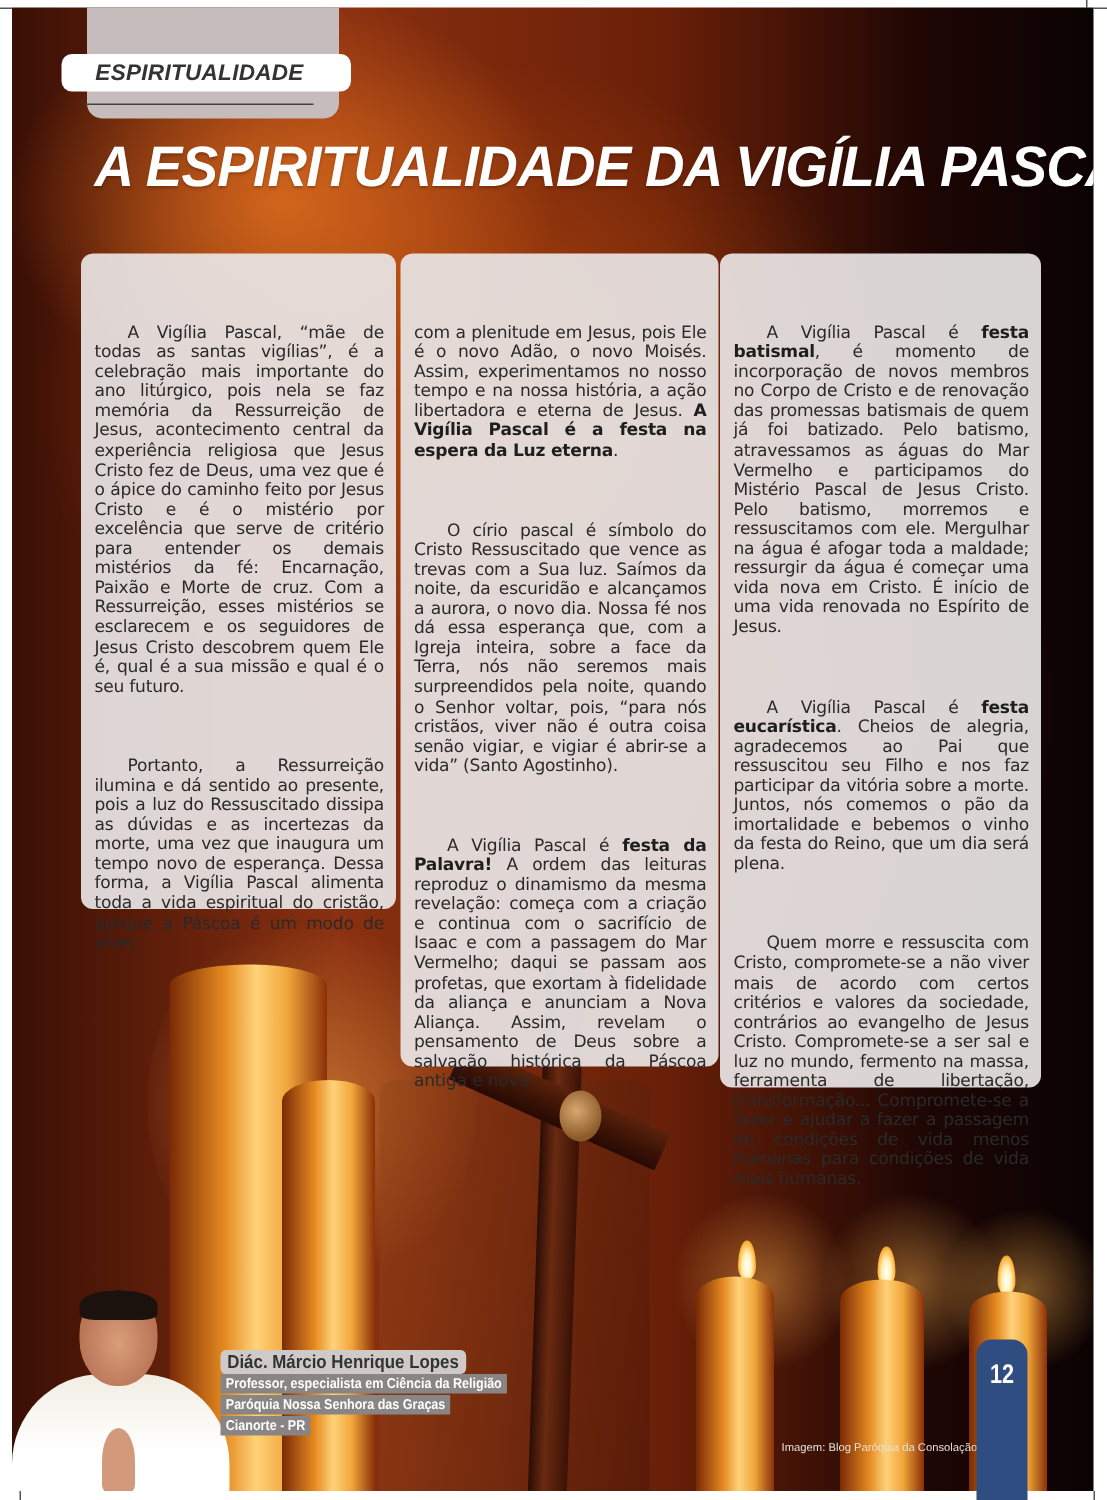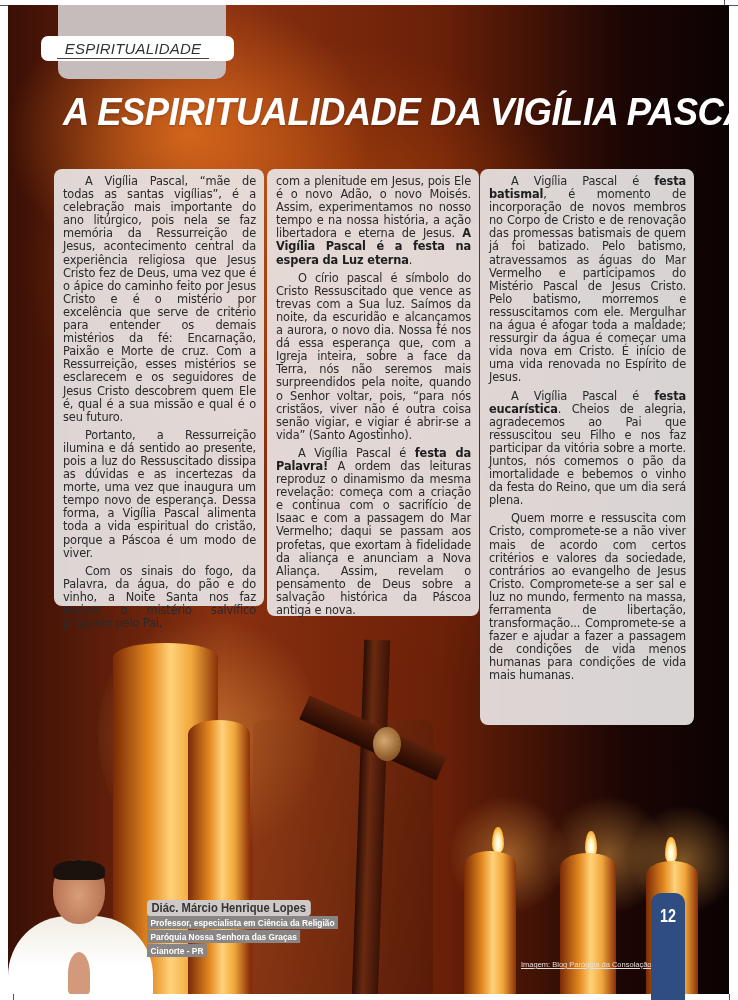--- a/index.html
+++ b/index.html
@@ -28,9 +28,9 @@
   }
   .tag-text {
     position: absolute; left: 49px; top: 35px; width: 152px;
-    font-family: "Liberation Sans", sans-serif; font-style: italic; font-weight: normal;
+    font-family: "Liberation Sans", sans-serif; font-style: italic; font-weight: bold;
     font-size: 15px; color: #333; letter-spacing: 0.2px;
-    border-bottom: 1.5px solid #444; padding-bottom: 1px; text-align: center;
+    border-bottom: 1.5px solid #444; padding-bottom: 12px; text-align: center;
   }
 
   .title {

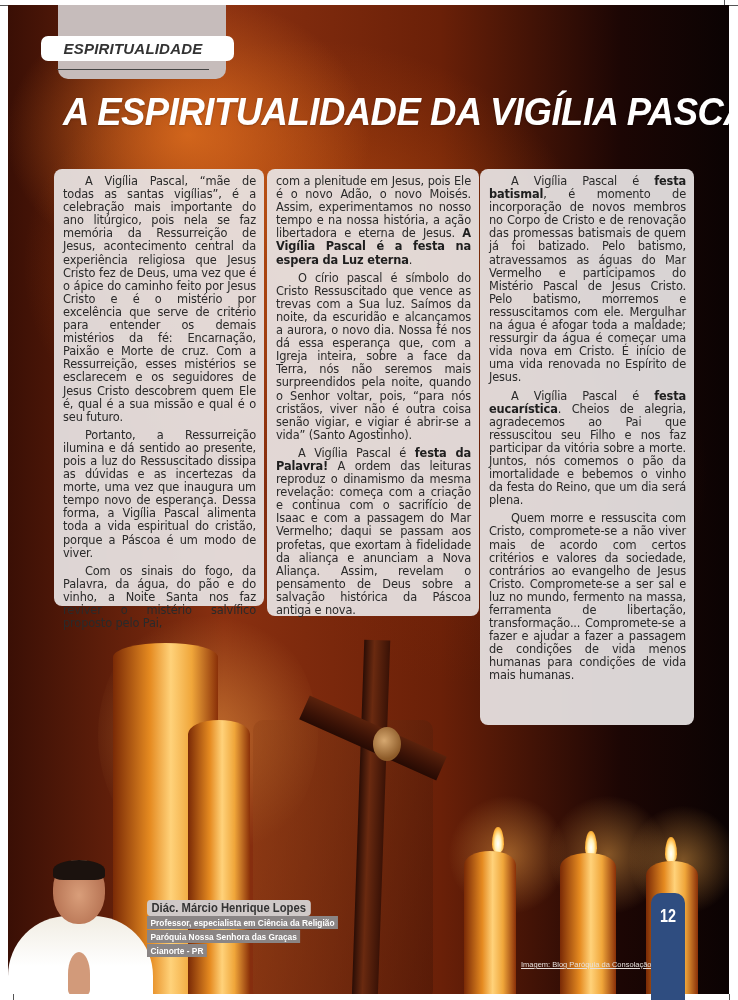--- a/index.html
+++ b/index.html
@@ -53,7 +53,7 @@
     font-family: "DejaVu Sans", sans-serif; font-size: 11.4px; line-height: 13.1px;
     color: #2a2a2a; text-align: justify; letter-spacing: -0.15px;
   }
-  .col p { text-indent: 22px; margin-bottom: 5px; }
+  .col p { text-indent: 22px; margin-bottom: 5px; margin-top: 40px; }
   .col p.cont { text-indent: 0; }
   .col b { font-weight: bold; color: #1e1e1e; }
   .col1 { left: 46px; top: 164px; width: 210px; height: 437px; }

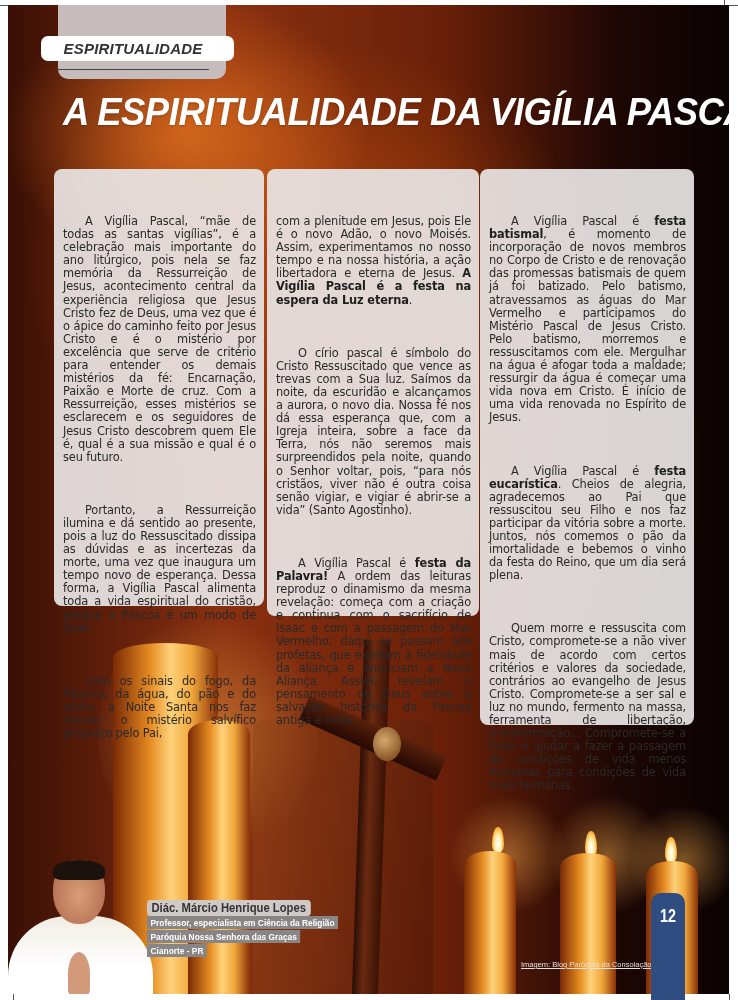--- a/index.html
+++ b/index.html
@@ -57,7 +57,7 @@
   .col p.cont { text-indent: 0; }
   .col b { font-weight: bold; color: #1e1e1e; }
   .col1 { left: 46px; top: 164px; width: 210px; height: 437px; }
-  .col2 { left: 259px; top: 164px; width: 212px; height: 447px; }
+  .col2 { left: 259px; top: 164px; width: 212px; height: 542px; }
   .col3 { left: 472px; top: 164px; width: 214px; height: 556px; }
 
   

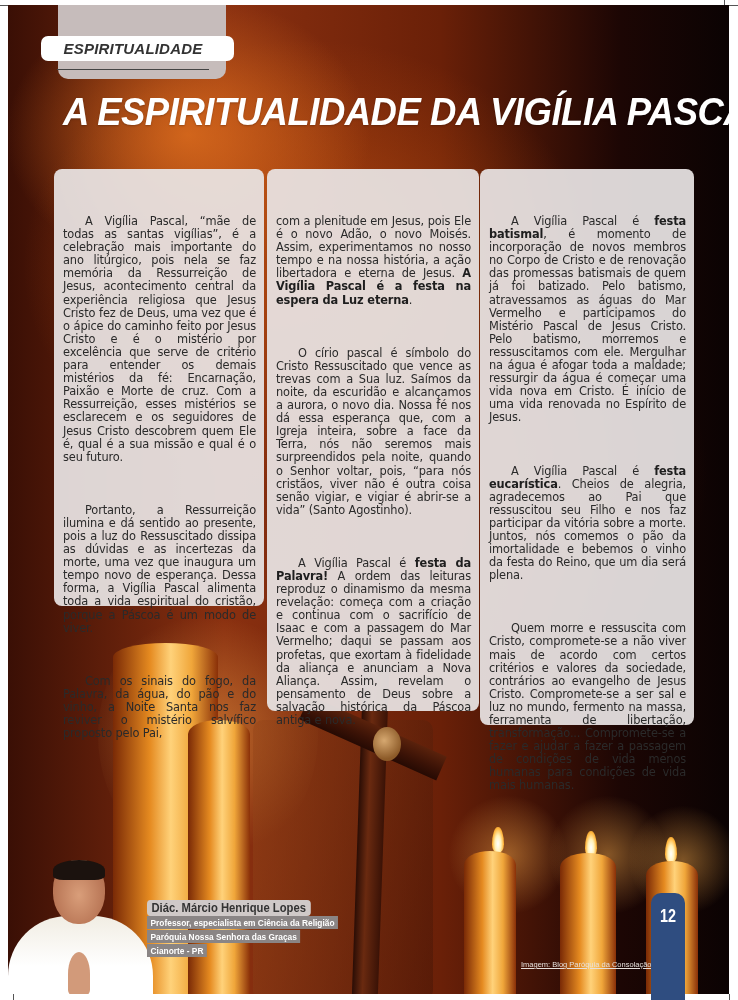--- a/index.html
+++ b/index.html
@@ -185,7 +185,6 @@
   <div class="col col1">
       <p><span>A Vigília Pascal, “mãe de todas as santas vigílias”, é a celebração mais importante do ano litúrgico, pois nela se faz memória da Ressurreição de Jesus, acontecimento central da experiência religiosa que Jesus Cristo fez de Deus, uma vez que é o ápice do caminho feito por Jesus Cristo e é o mistério por excelência que serve de critério para entender os demais mistérios da fé: Encarnação, Paixão e Morte de cruz. Com a Ressurreição, esses mistérios se esclarecem e os seguidores de Jesus Cristo descobrem quem Ele é, qual é a sua missão e qual é o seu futuro.</span></p>
       <p><span>Portanto, a Ressurreição ilumina e dá sentido ao presente, pois a luz do Ressuscitado dissipa as dúvidas e as incertezas da morte, uma vez que inaugura um tempo novo de esperança. Dessa forma, a Vigília Pascal alimenta toda a vida espiritual do cristão, porque a Páscoa é um modo de viver.</span></p>
-      <p><span>Com os sinais do fogo, da Palavra, da água, do pão e do vinho, a Noite Santa nos faz reviver o mistério salvífico proposto pelo Pai,</span></p>
     </div>
   <div class="col col2">
       <p class="cont"><span>com a plenitude em Jesus, pois Ele é o novo Adão, o novo Moisés. Assim, experimentamos no nosso tempo e na nossa história, a ação libertadora e eterna de Jesus. </span><b>A Vigília Pascal é a festa na espera da Luz eterna</b><span>.</span></p>

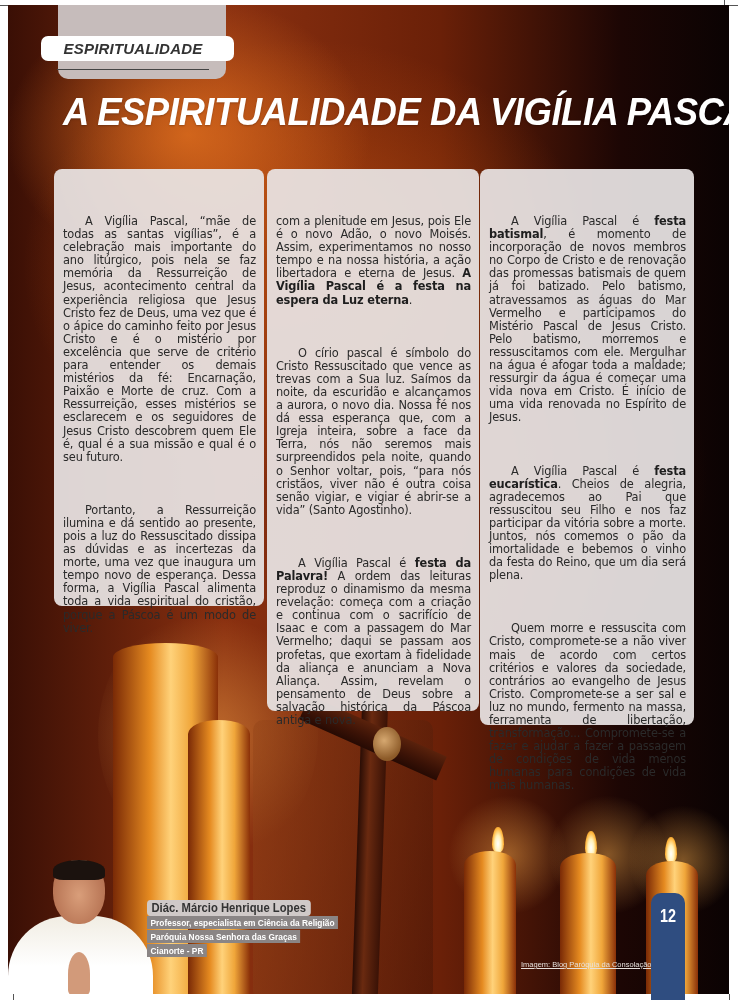--- a/index.html
+++ b/index.html
@@ -143,7 +143,7 @@
   }
   .credit {
     position: absolute; left: 513px; top: 955px;
-    font-family: "Liberation Sans", sans-serif; font-size: 7.5px; color: #e6e0dc; white-space: nowrap; text-decoration: underline;
+    font-family: "Liberation Sans", sans-serif; font-size: 7.5px; color: #e6e0dc; white-space: nowrap;
   }
 </style>
 </head>

